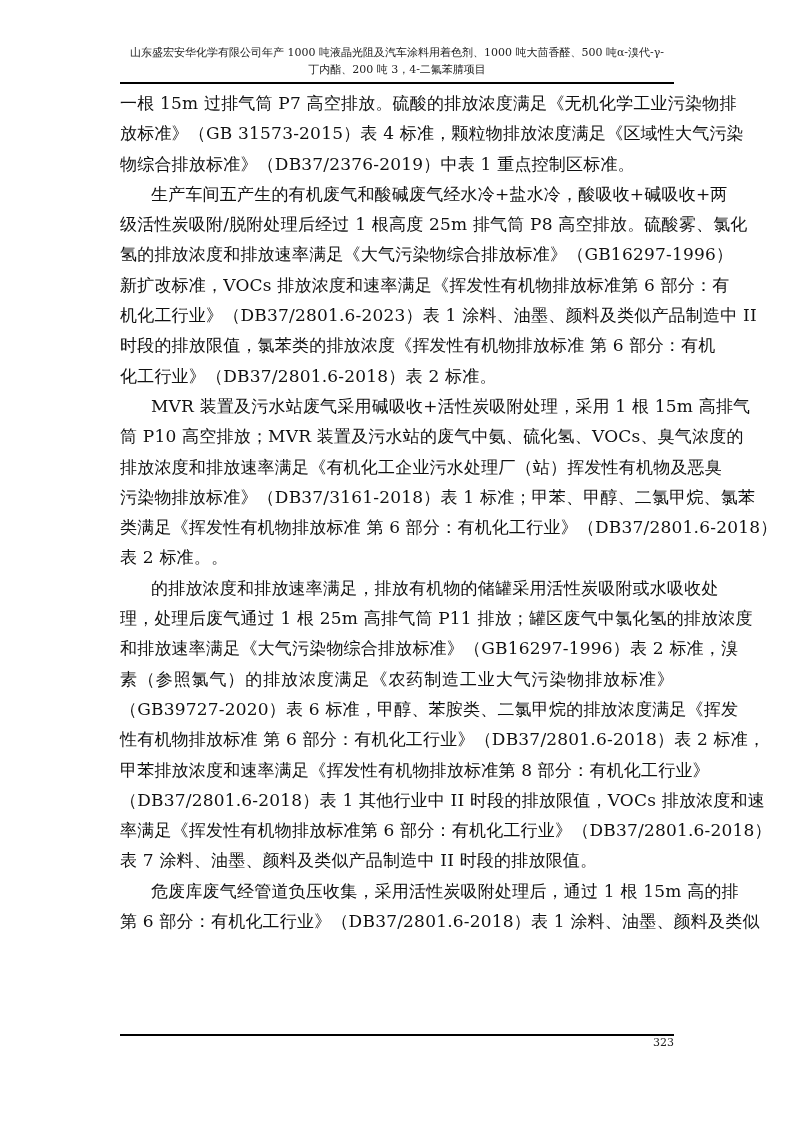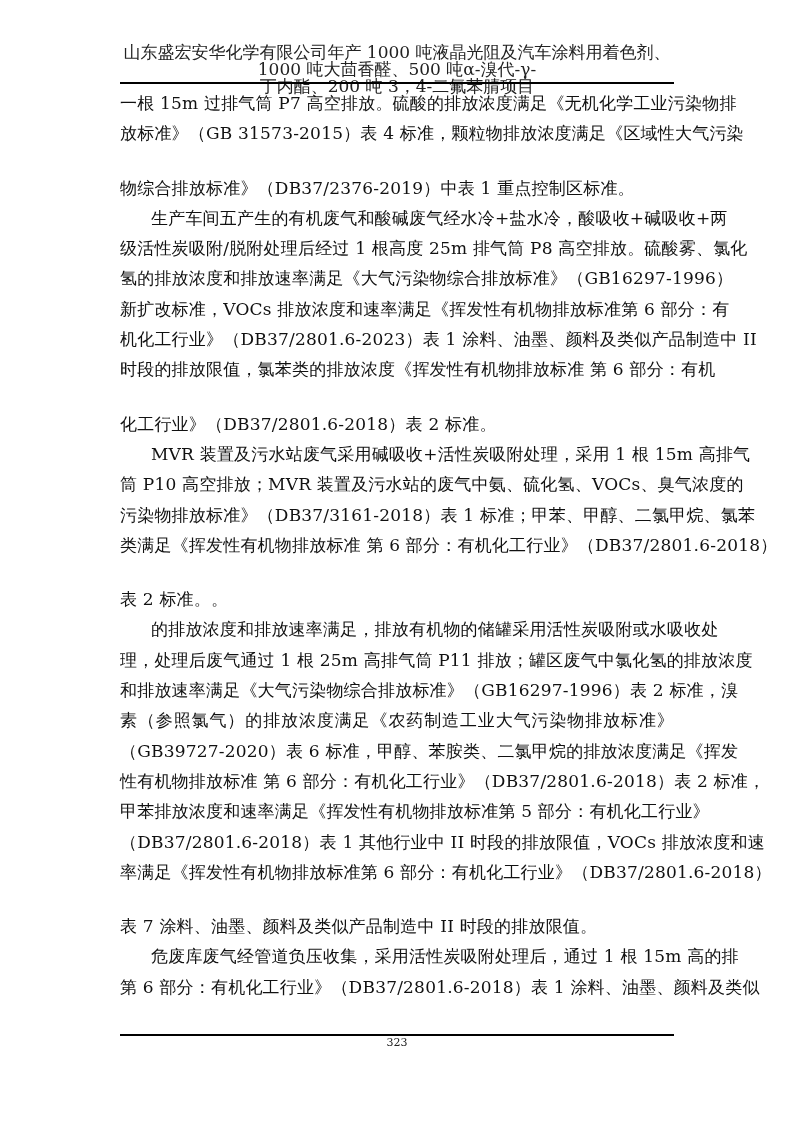--- a/index.html
+++ b/index.html
@@ -6,7 +6,7 @@
   body { width: 794px; height: 1123px; position: relative; overflow: hidden;
          font-family: "DejaVu Serif", "Liberation Serif", serif; color: #111; }
   .header { position: absolute; left: 120px; width: 554px; top: 44px; text-align: center;
-            font-size: 17px; line-height: 17px; color: #222; }
+            font-size: 11px; line-height: 17px; color: #222; }
   .header-rule { position: absolute; left: 120px; width: 554px; top: 82px; height: 2px; background: #000; }
   .body { position: absolute; left: 120px; width: 554px; top: 88px; }
   .line { height: 30.3px; line-height: 30.3px; font-size: 17px; white-space: nowrap;

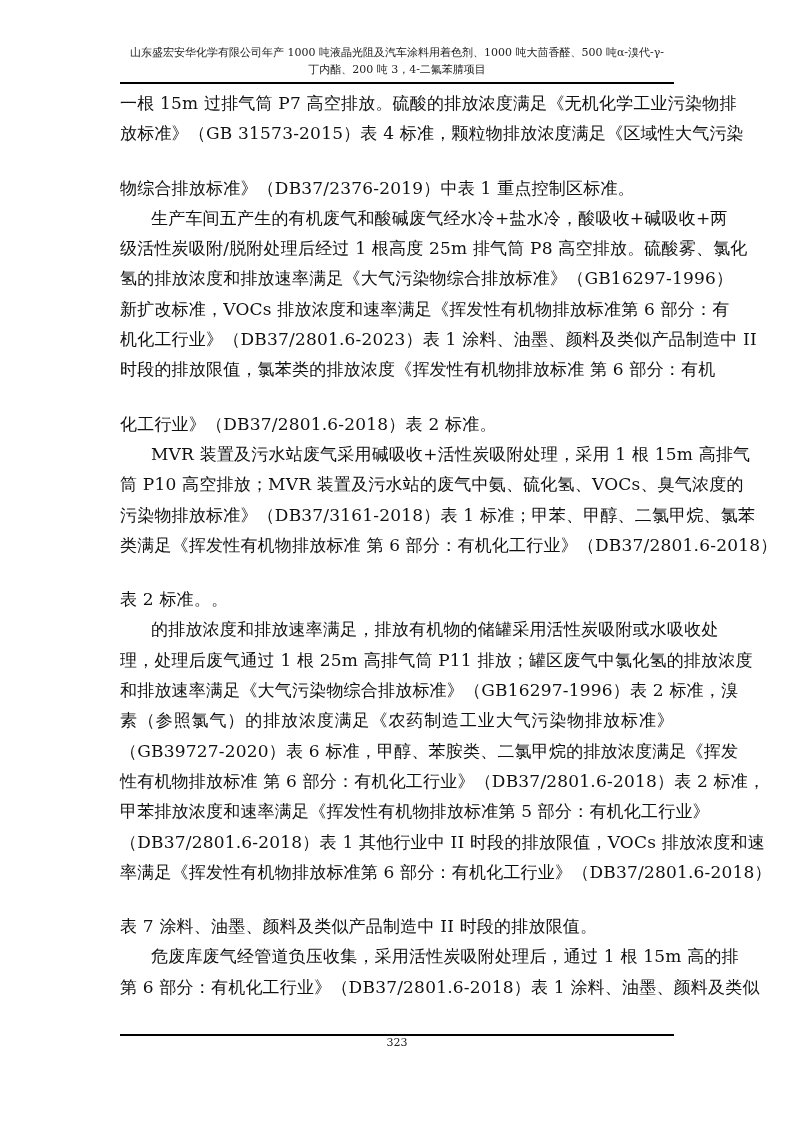--- a/index.html
+++ b/index.html
@@ -11,7 +11,7 @@
   .body { position: absolute; left: 120px; width: 554px; top: 88px; }
   .line { height: 30.3px; line-height: 30.3px; font-size: 17px; white-space: nowrap;
           text-align: justify; text-align-last: justify; letter-spacing: 0.2px; }
-  .line.last { text-align-last: left; margin-top: 24px; }
+  .line.last { text-align-last: left; }
   .line.indent { padding-left: 31px; }
   .footer-rule { position: absolute; left: 120px; width: 554px; top: 1034px; height: 1.5px; background: #000; }
   .page-number { position: absolute; left: 120px; width: 554px; top: 1036px; text-align: center;

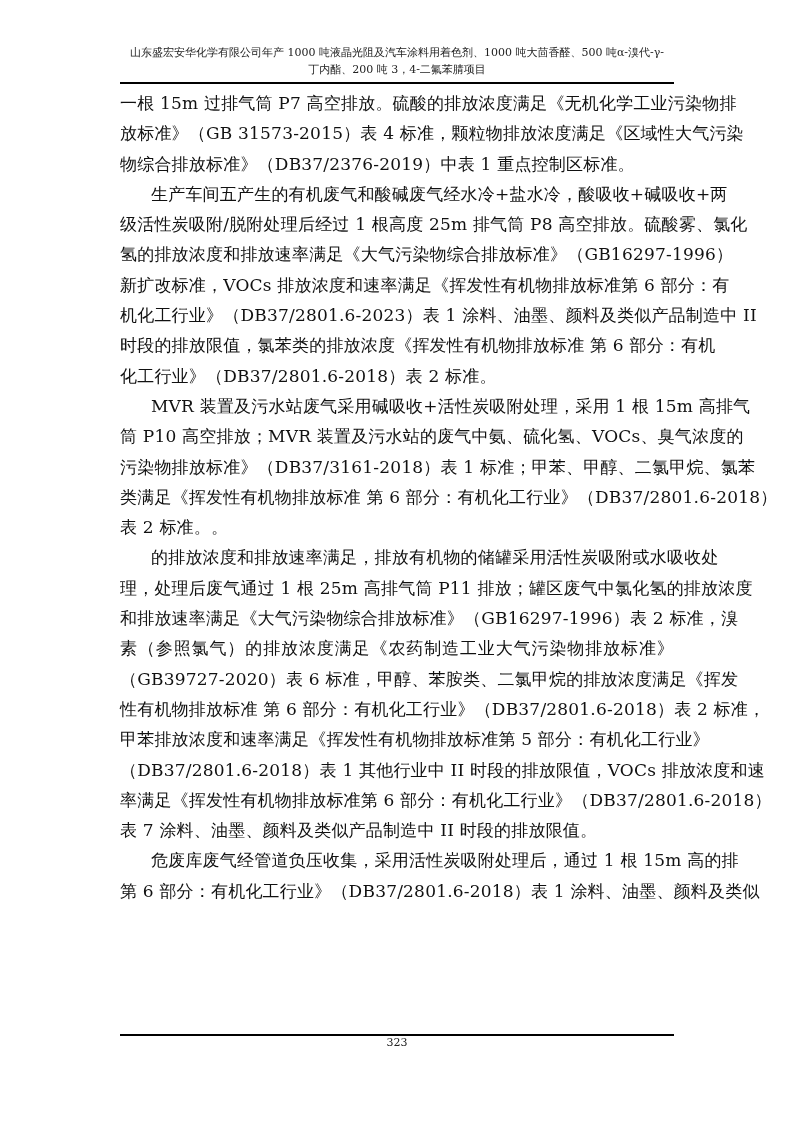--- a/index.html
+++ b/index.html
@@ -47,6 +47,7 @@
   <div>
     <div class="line indent">MVR 装置及污水站废气采用碱吸收+活性炭吸附处理，采用 1 根 15m 高排气</div>
     <div class="line">筒 P10 高空排放；MVR 装置及污水站的废气中氨、硫化氢、VOCs、臭气浓度的</div>
+    <div class="line">排放浓度和排放速率满足《有机化工企业污水处理厂（站）挥发性有机物及恶臭</div>
     <div class="line">污染物排放标准》（DB37/3161-2018）表 1 标准；甲苯、甲醇、二氯甲烷、氯苯</div>
     <div class="line">类满足《挥发性有机物排放标准 第 6 部分：有机化工行业》（DB37/2801.6-2018）</div>
     <div class="line last">表 2 标准。。</div>

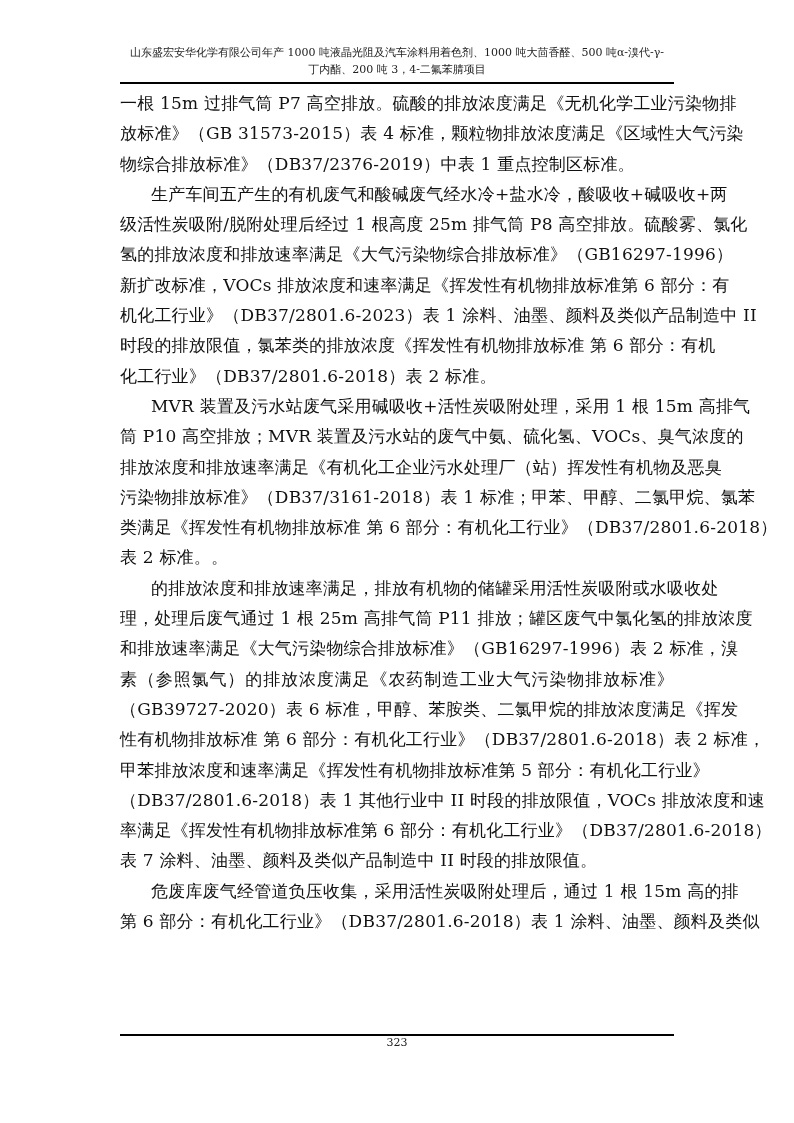--- a/index.html
+++ b/index.html
@@ -60,7 +60,7 @@
     <div class="line">素（参照氯气）的排放浓度满足《农药制造工业大气污染物排放标准》</div>
     <div class="line">（GB39727-2020）表 6 标准，甲醇、苯胺类、二氯甲烷的排放浓度满足《挥发</div>
     <div class="line">性有机物排放标准 第 6 部分：有机化工行业》（DB37/2801.6-2018）表 2 标准，</div>
-    <div class="line">甲苯排放浓度和速率满足《挥发性有机物排放标准第 5 部分：有机化工行业》</div>
+    <div class="line">甲苯排放浓度和速率满足《挥发性有机物排放标准第 8 部分：有机化工行业》</div>
     <div class="line">（DB37/2801.6-2018）表 1 其他行业中 II 时段的排放限值，VOCs 排放浓度和速</div>
     <div class="line">率满足《挥发性有机物排放标准第 6 部分：有机化工行业》（DB37/2801.6-2018）</div>
     <div class="line last">表 7 涂料、油墨、颜料及类似产品制造中 II 时段的排放限值。</div>

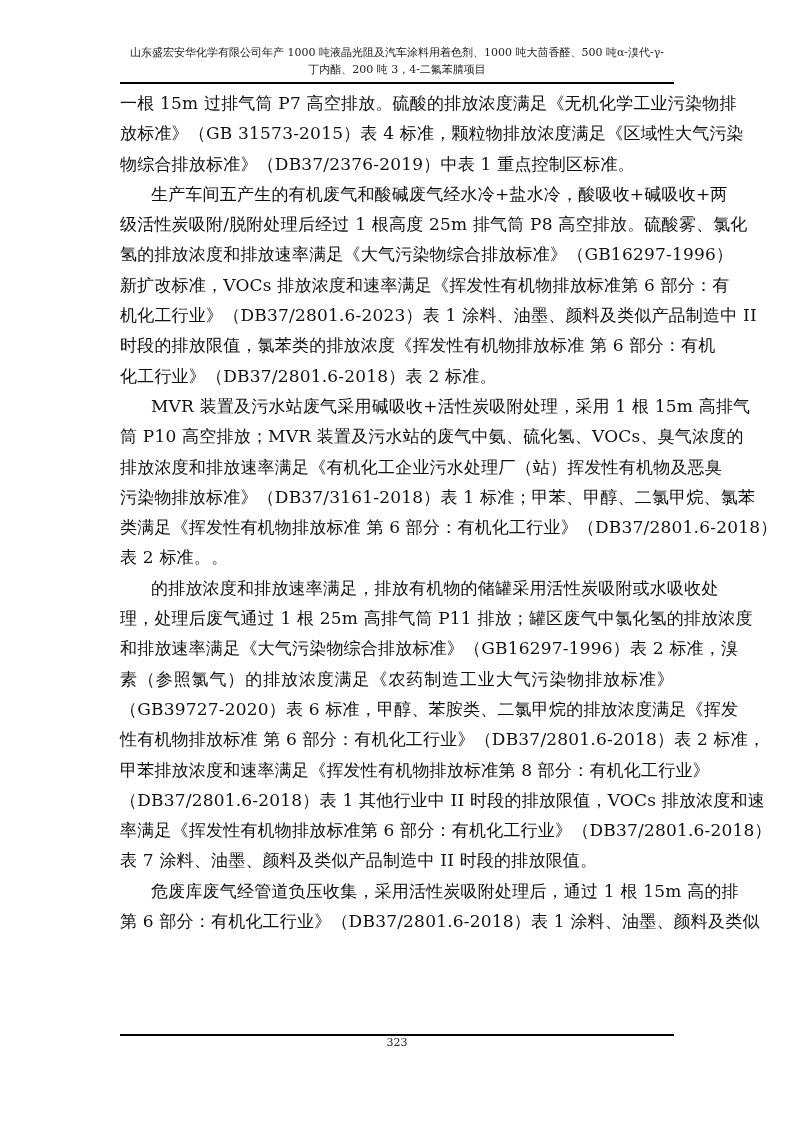--- a/index.html
+++ b/index.html
@@ -14,7 +14,7 @@
   .line.last { text-align-last: left; }
   .line.indent { padding-left: 31px; }
   .footer-rule { position: absolute; left: 120px; width: 554px; top: 1034px; height: 1.5px; background: #000; }
-  .page-number { position: absolute; left: 120px; width: 554px; top: 1036px; text-align: center;
+  .page-number { position: absolute; left: 120px; width: 554px; top: 1036px; text-align: right;
                  font-size: 11px; color: #222; }
 </style>
 </head>

